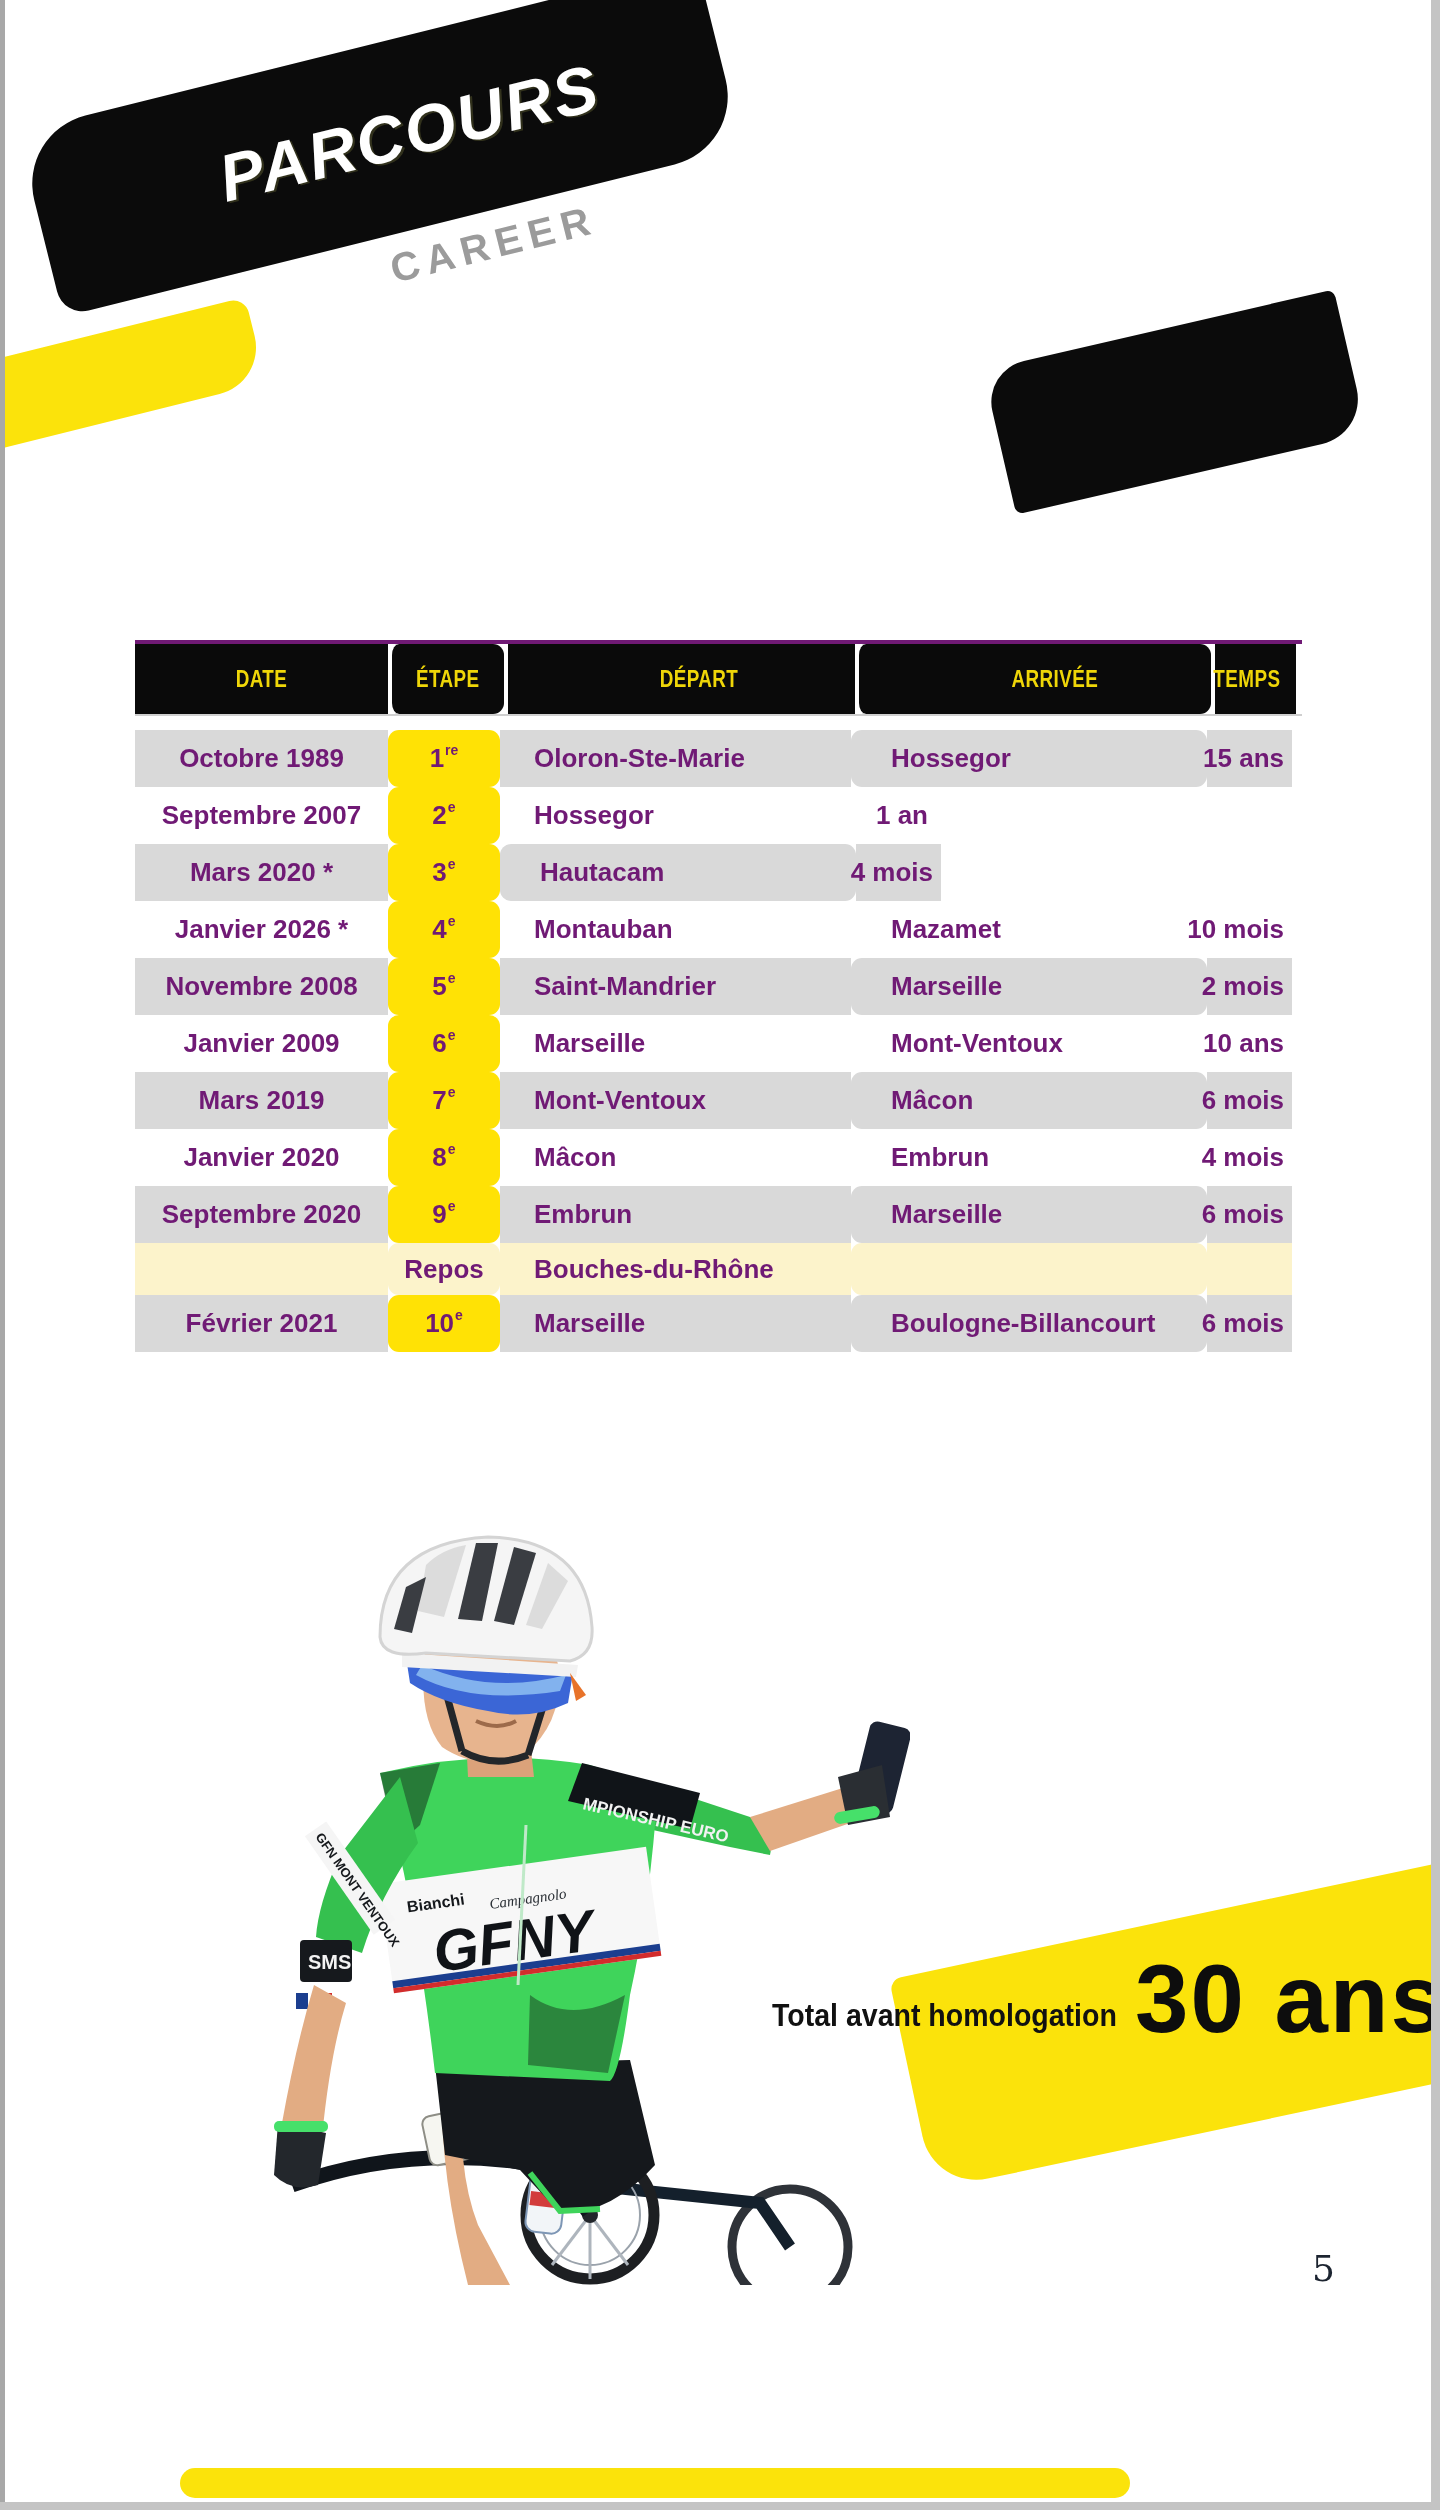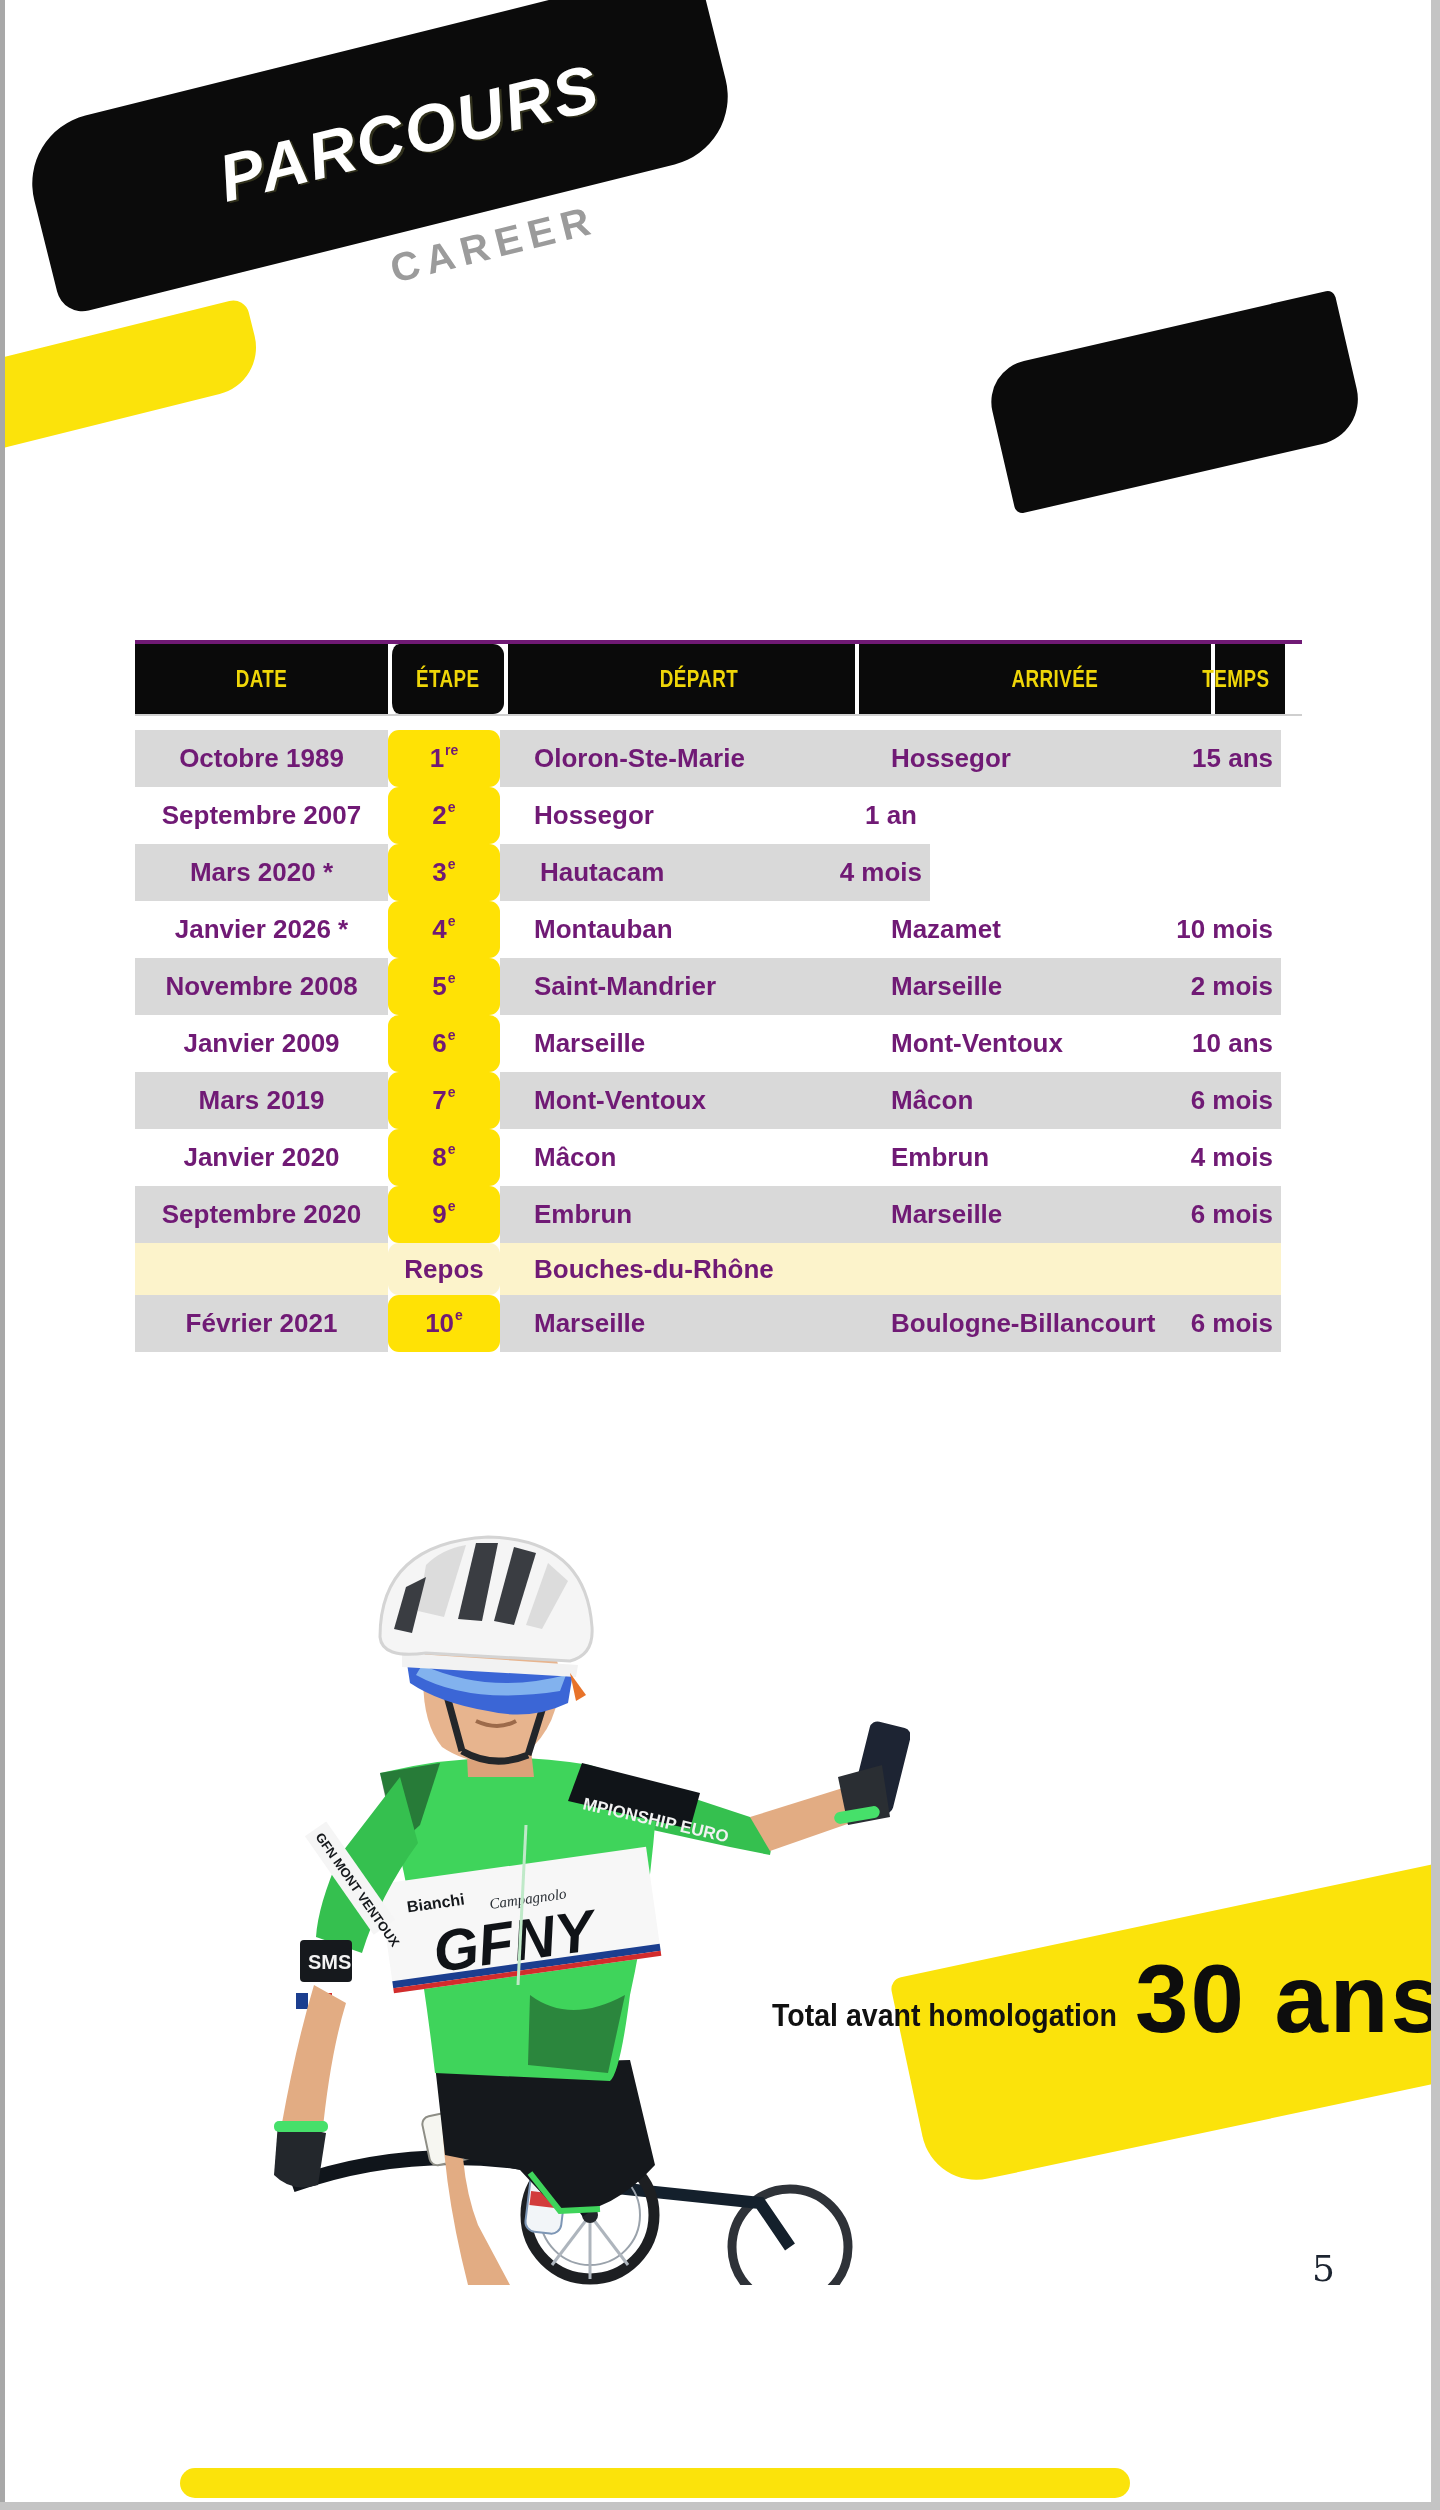--- a/index.html
+++ b/index.html
@@ -73,7 +73,7 @@
   .trow .c-etape.yellow{background:var(--c-cell-yellow,#ffe205) !important;}
   .c-etape sup{font-size:14px;line-height:0;position:relative;top:-9px;margin-left:1px;}
   .c-depart{width:351px;padding-left:34px;box-sizing:border-box;}
-  .c-arrivee{width:356px;padding-left:40px;box-sizing:border-box;}
+  .c-arrivee{width:356px;padding-left:40px;box-sizing:border-box;border-radius:11px;}
   .c-temps{width:74px;justify-content:flex-end;padding-right:8px;box-sizing:border-box;}
 
   

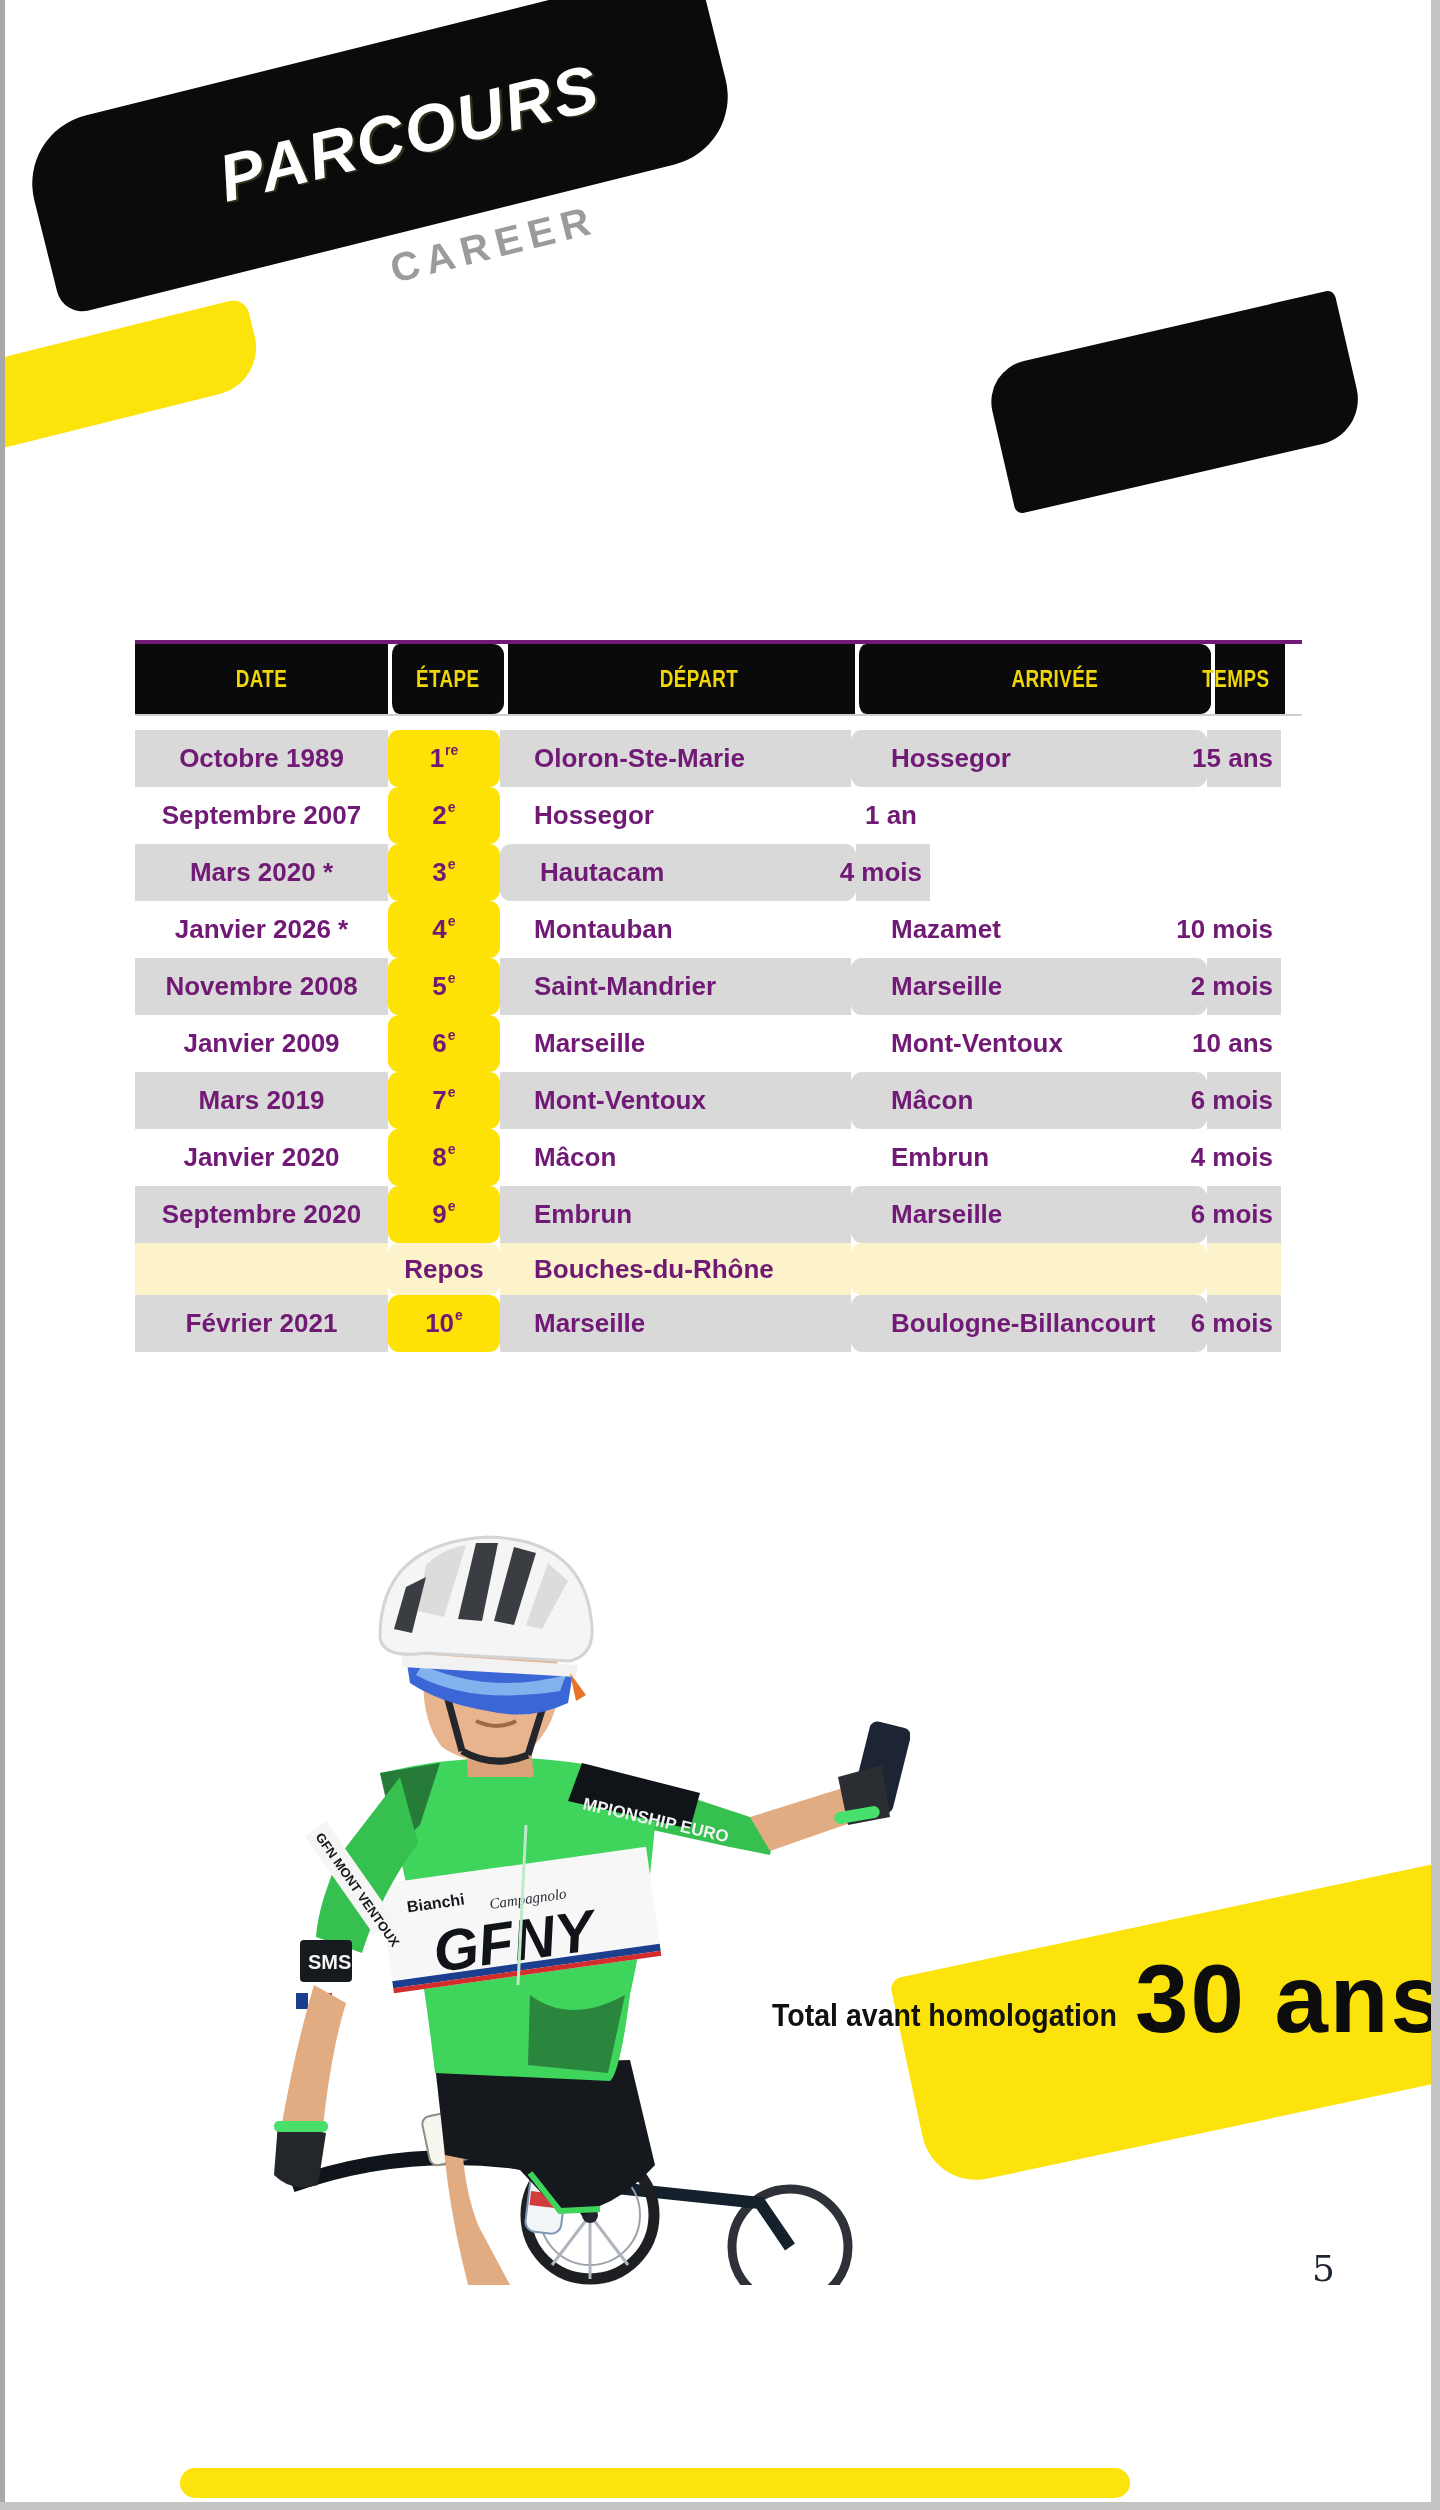--- a/index.html
+++ b/index.html
@@ -74,7 +74,7 @@
   .c-etape sup{font-size:14px;line-height:0;position:relative;top:-9px;margin-left:1px;}
   .c-depart{width:351px;padding-left:34px;box-sizing:border-box;}
   .c-arrivee{width:356px;padding-left:40px;box-sizing:border-box;border-radius:11px;}
-  .c-temps{width:74px;justify-content:flex-end;padding-right:8px;box-sizing:border-box;}
+  .c-temps{width:85px;justify-content:flex-end;padding-right:8px;box-sizing:border-box;}
 
   
   .total-label{

